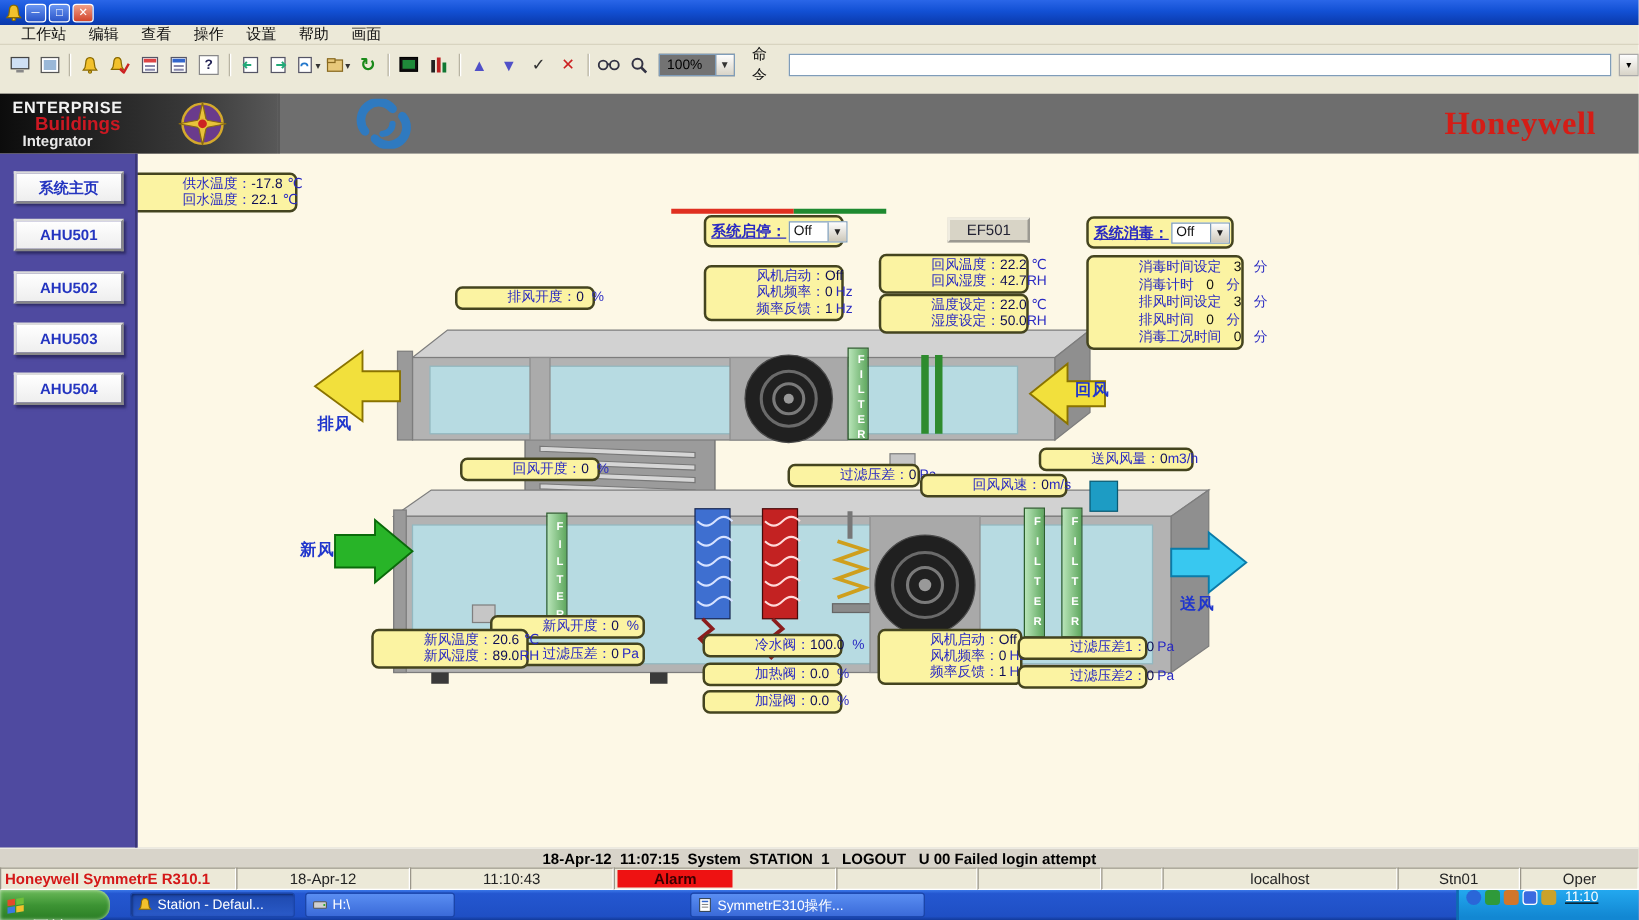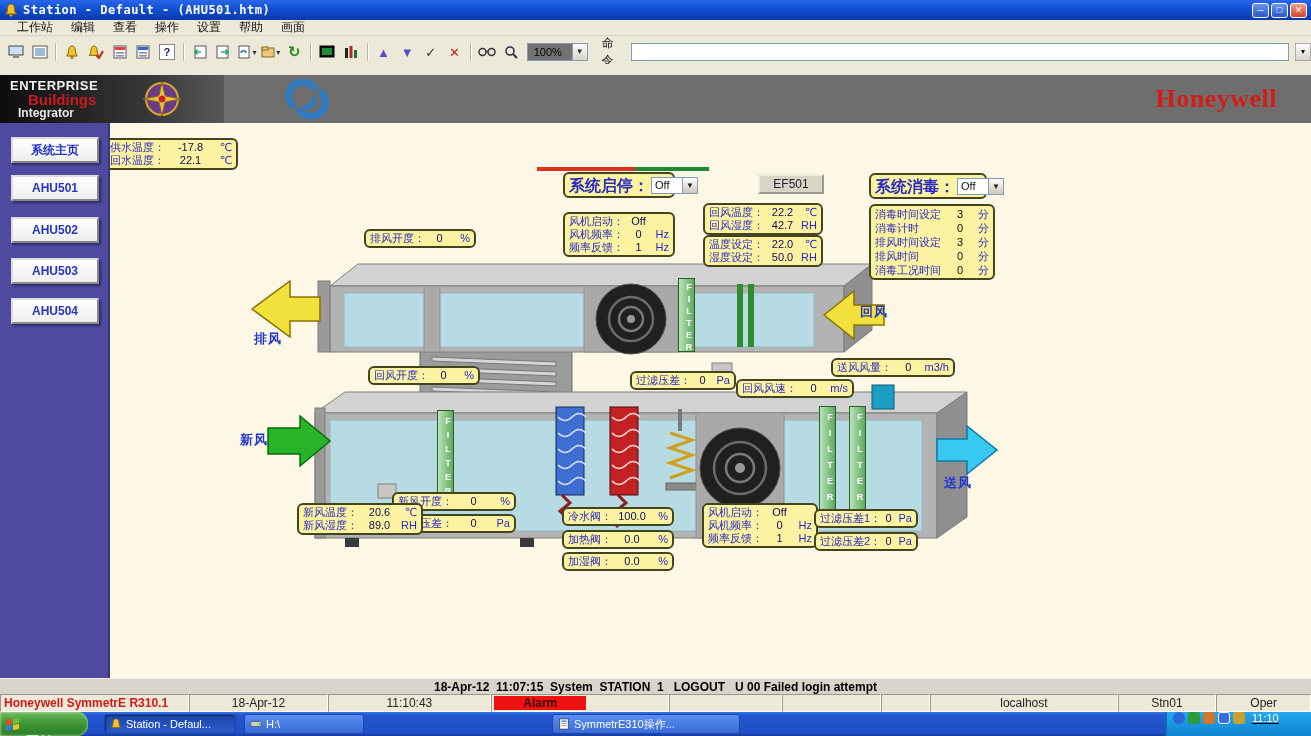--- a/index.html
+++ b/index.html
@@ -149,7 +149,6 @@
       <path d="M7 1 C4.5 1 3.5 3 3.5 5.5 L3 9 L1.5 11 L12.5 11 L11 9 L10.5 5.5 C10.5 3 9.5 1 7 1 Z" fill="#f2c12c" stroke="#8a6a00"></path>
       <circle cx="7" cy="12.4" r="1.3" fill="#f2c12c" stroke="#8a6a00"></circle>
     </svg>
-    <span class="apptitle">Station - Default - (AHU501.htm)</span>
     <span class="winbtn">─</span>
     <span class="winbtn">□</span>
     <span class="winbtn close">✕</span>

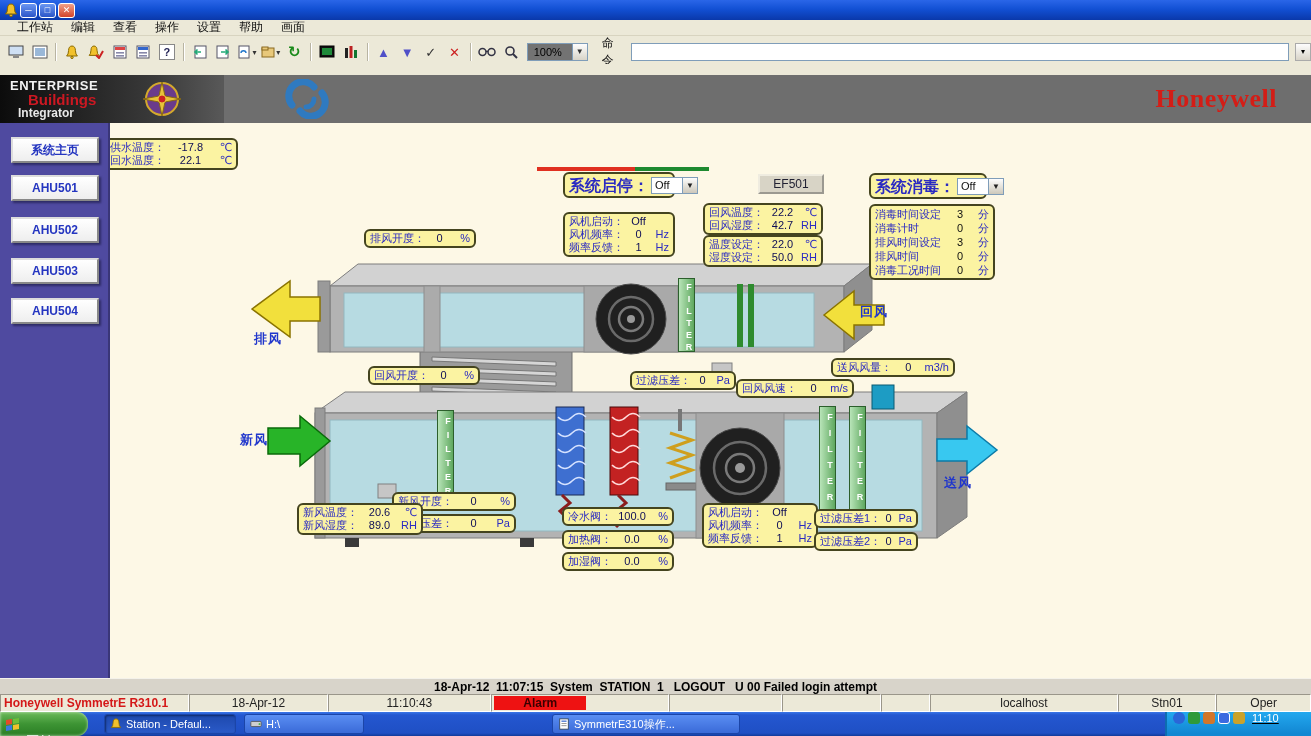--- a/index.html
+++ b/index.html
@@ -82,7 +82,7 @@
   .box { position:absolute; background:#fbf3a2; border:2px solid #44441f; border-radius:6px; padding:1px 4px;
     font-size:11px; line-height:13px; white-space:nowrap; z-index:5; }
   .box .row { display:flex; align-items:baseline; }
-  .box .l { color:#2a2ac2; }
+  .box .l { color:#2a2ac2;padding-left:36px; }
   .box .v { color:#0d0d55; flex:1; text-align:center; }
   .box .u { color:#2a2ac2; text-align:right; min-width:16px; }
   .panel .row { display:flex; line-height:14px; }

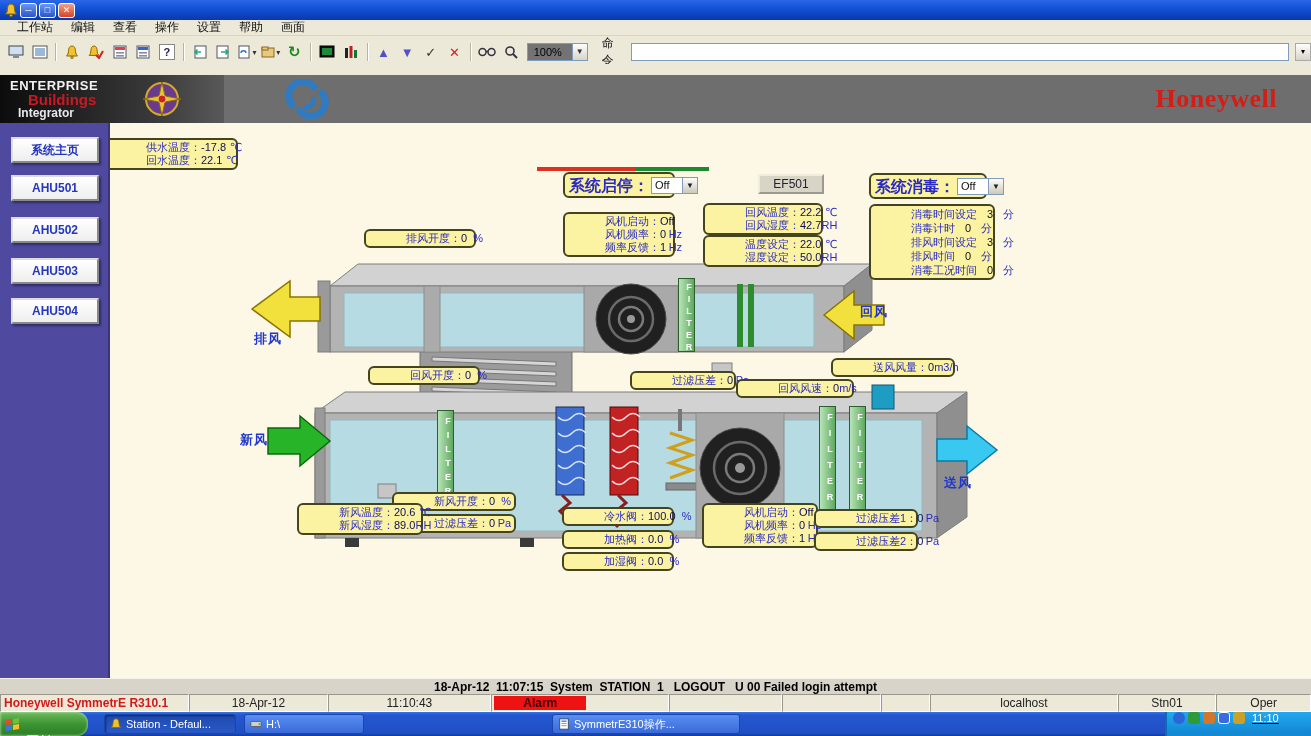--- a/index.html
+++ b/index.html
@@ -91,7 +91,7 @@
   .panel .u { color:#2a2ac2; width:16px; text-align:right; min-width:0; }
 
   .box.dd { display:flex; align-items:center; height:26px; }
-  .ddl { color:#2a2ac2; font-weight:bold; font-size:16px; }
+  .ddl { color:#2a2ac2; font-weight:bold; font-size:12px;text-decoration:underline; }
   .ddfield { display:flex; align-items:center; border:1px solid #7f9db9; background:#fff; height:17px; margin-left:2px; }
   .ddval { font-size:11px; color:#111; width:30px; padding-left:3px; }
   .ddbtn { width:15px; height:15px; background:linear-gradient(#fdfdfd,#cdc8ba); border-left:1px solid #7f9db9;

